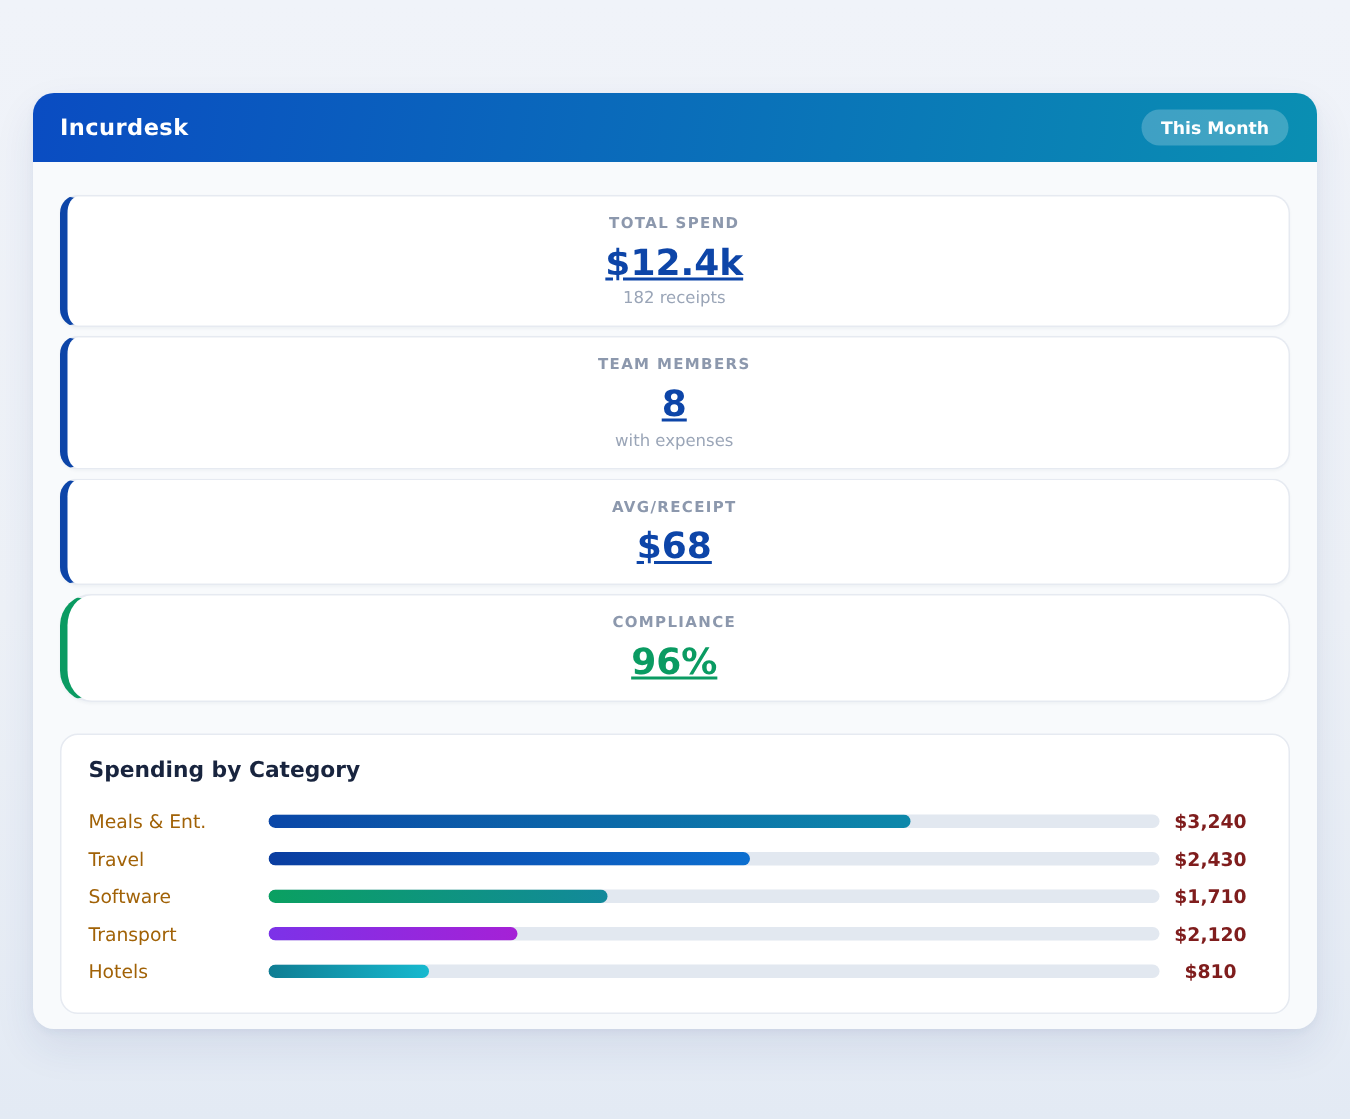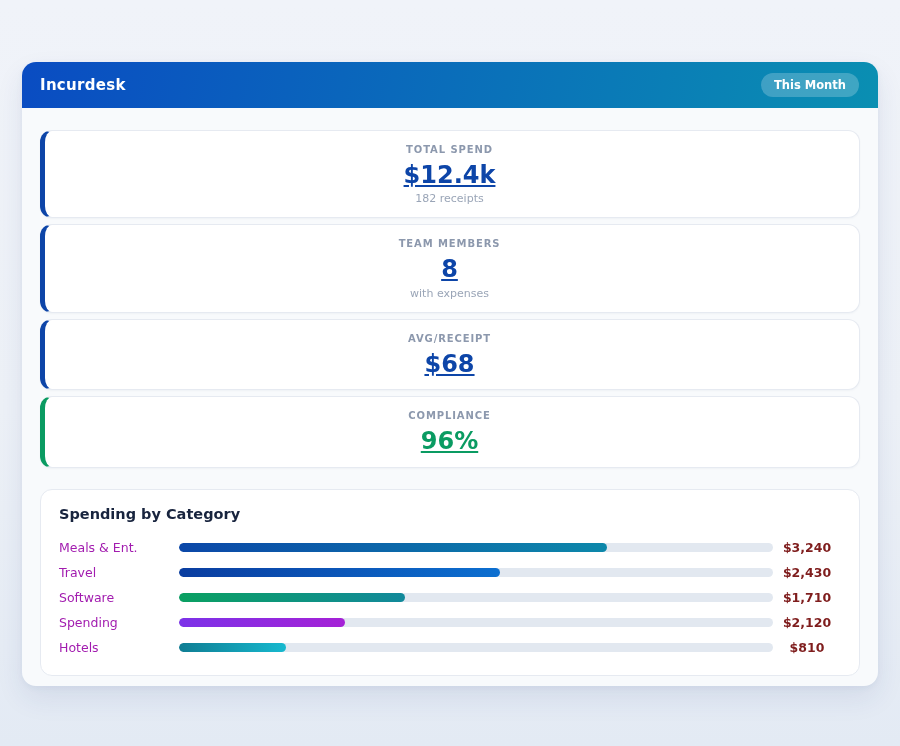--- a/index.html
+++ b/index.html
@@ -151,7 +151,7 @@
       </div>
     </div>
 
-    <div class="stat-card" style="border-left-color: rgb(10, 155, 98);">
+    <div class="stat-card" style="border-left-color: rgb(10, 155, 98); border-radius: 21px;">
       <div class="inner">
         <div class="stat-label">COMPLIANCE</div>
         <div class="stat-value" style="color: rgb(10, 155, 98);">96%</div>

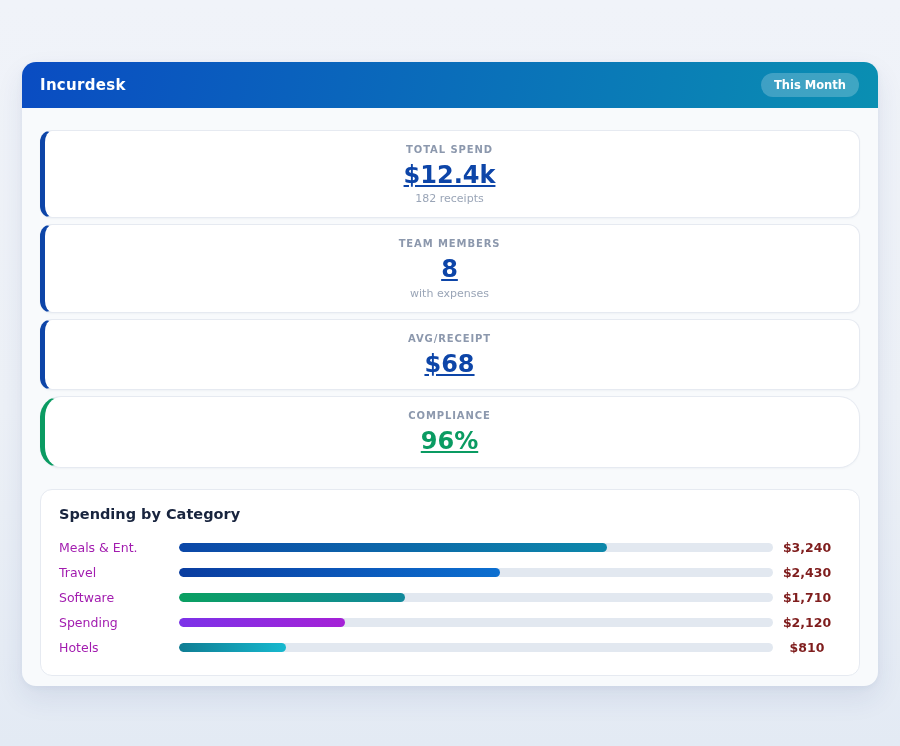--- a/index.html
+++ b/index.html
@@ -97,7 +97,7 @@
   }
   .cat-label {
     font-size: 12.5px;
-    color: #a21caf;
+    color: #a16207;
   }
   .bar-track {
     height: 9px;

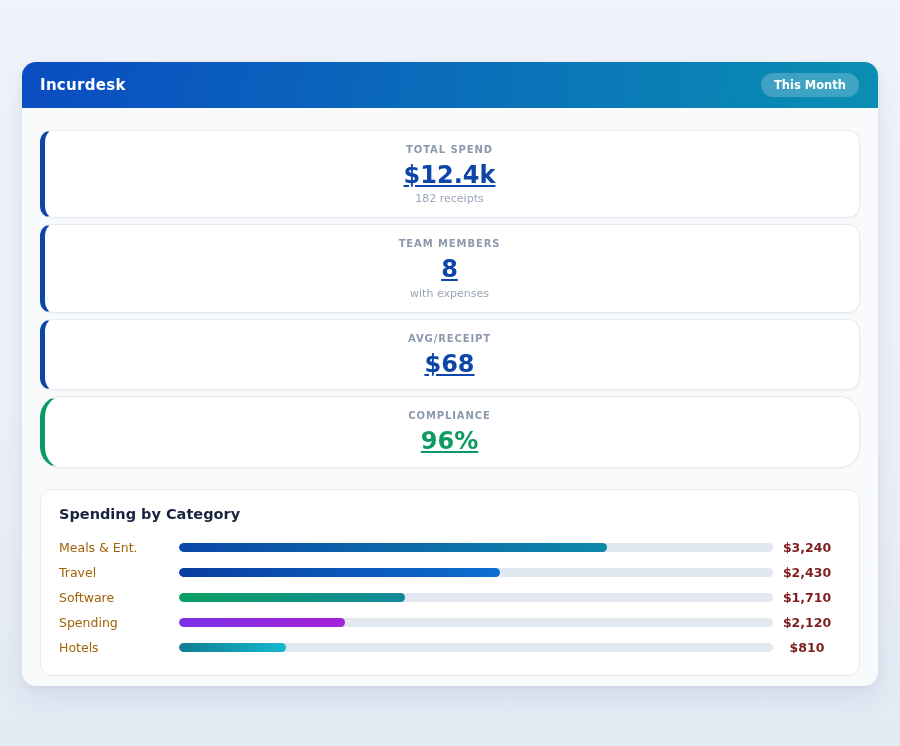--- a/index.html
+++ b/index.html
@@ -186,7 +186,7 @@
       </div>
 
       <div class="cat-row">
-        <div class="cat-label">Spending</div>
+        <div class="cat-label">Transport</div>
         <div class="bar-track" style="background: rgb(226, 232, 240);">
             <div class="bar-fill" style="width: 28%; background: linear-gradient(90deg, rgb(124, 50, 232), rgb(165, 33, 214));"></div>
           </div>

